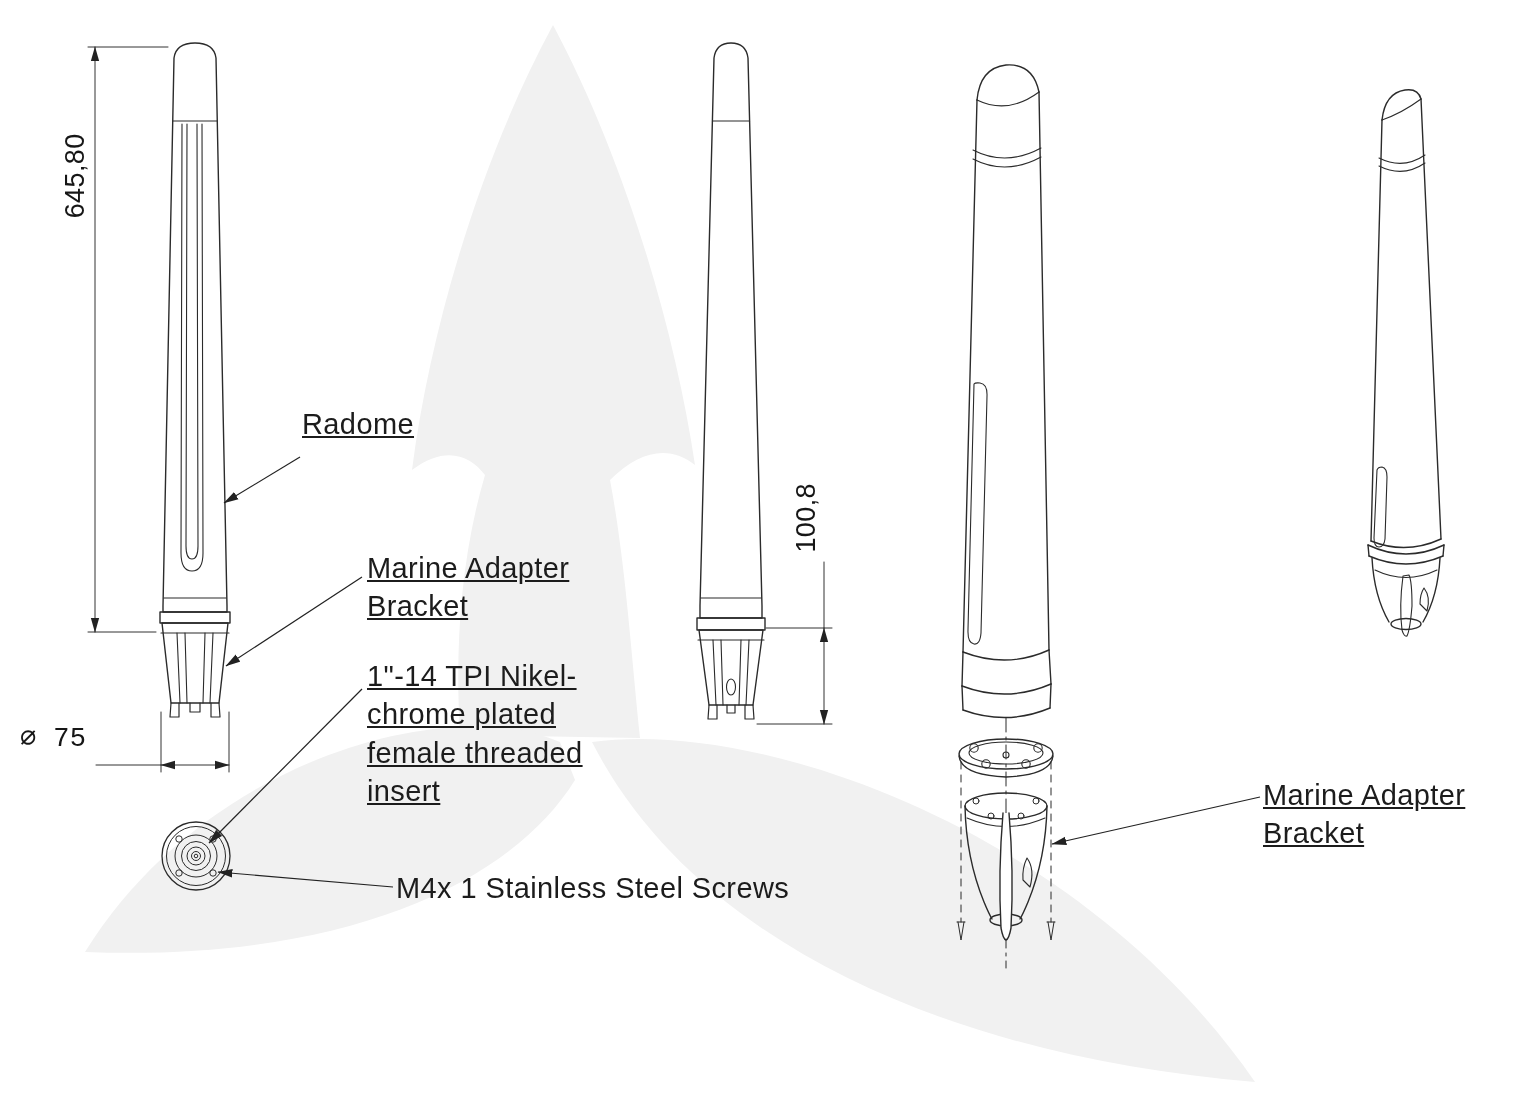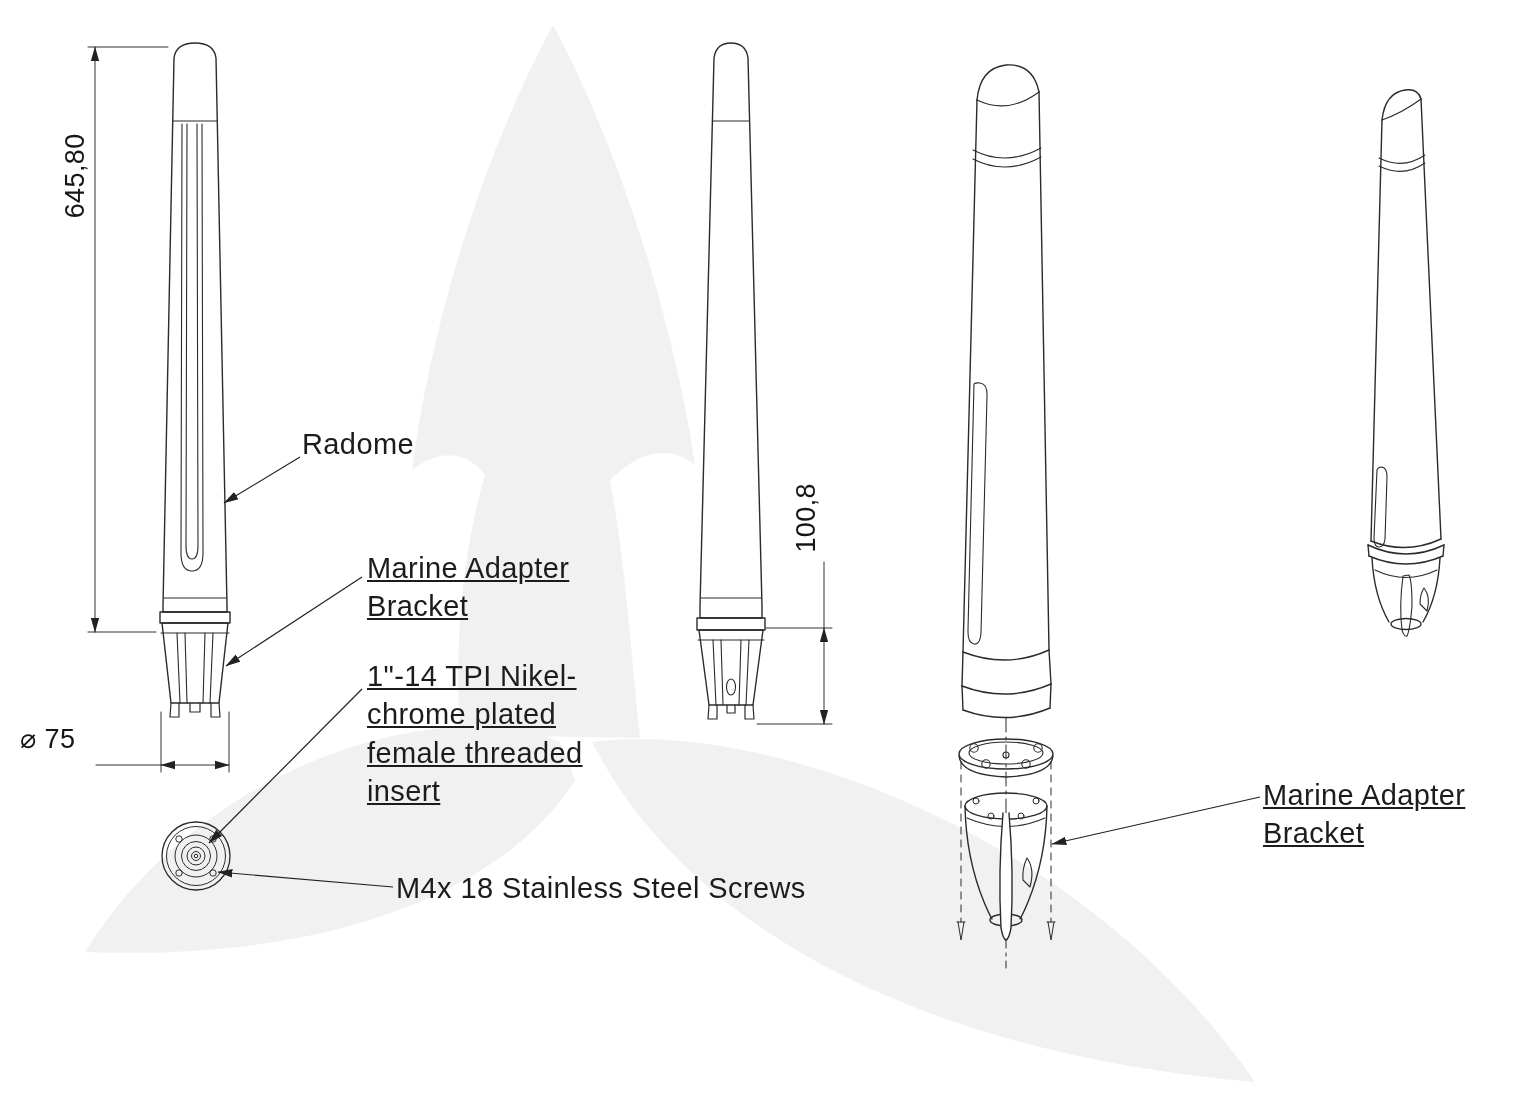--- a/index.html
+++ b/index.html
@@ -171,7 +171,7 @@
 </svg>
 
 <div class="labels">
-  <div class="lbl" style="left:302px; top:425px;">Radome</div>
+  <div class="lbl" style="left:302px; top:405px;text-decoration:underline;">Radome</div>
 
   <div class="lbl multi" style="left:367px; top:549px;">Marine Adapter
 Bracket</div>

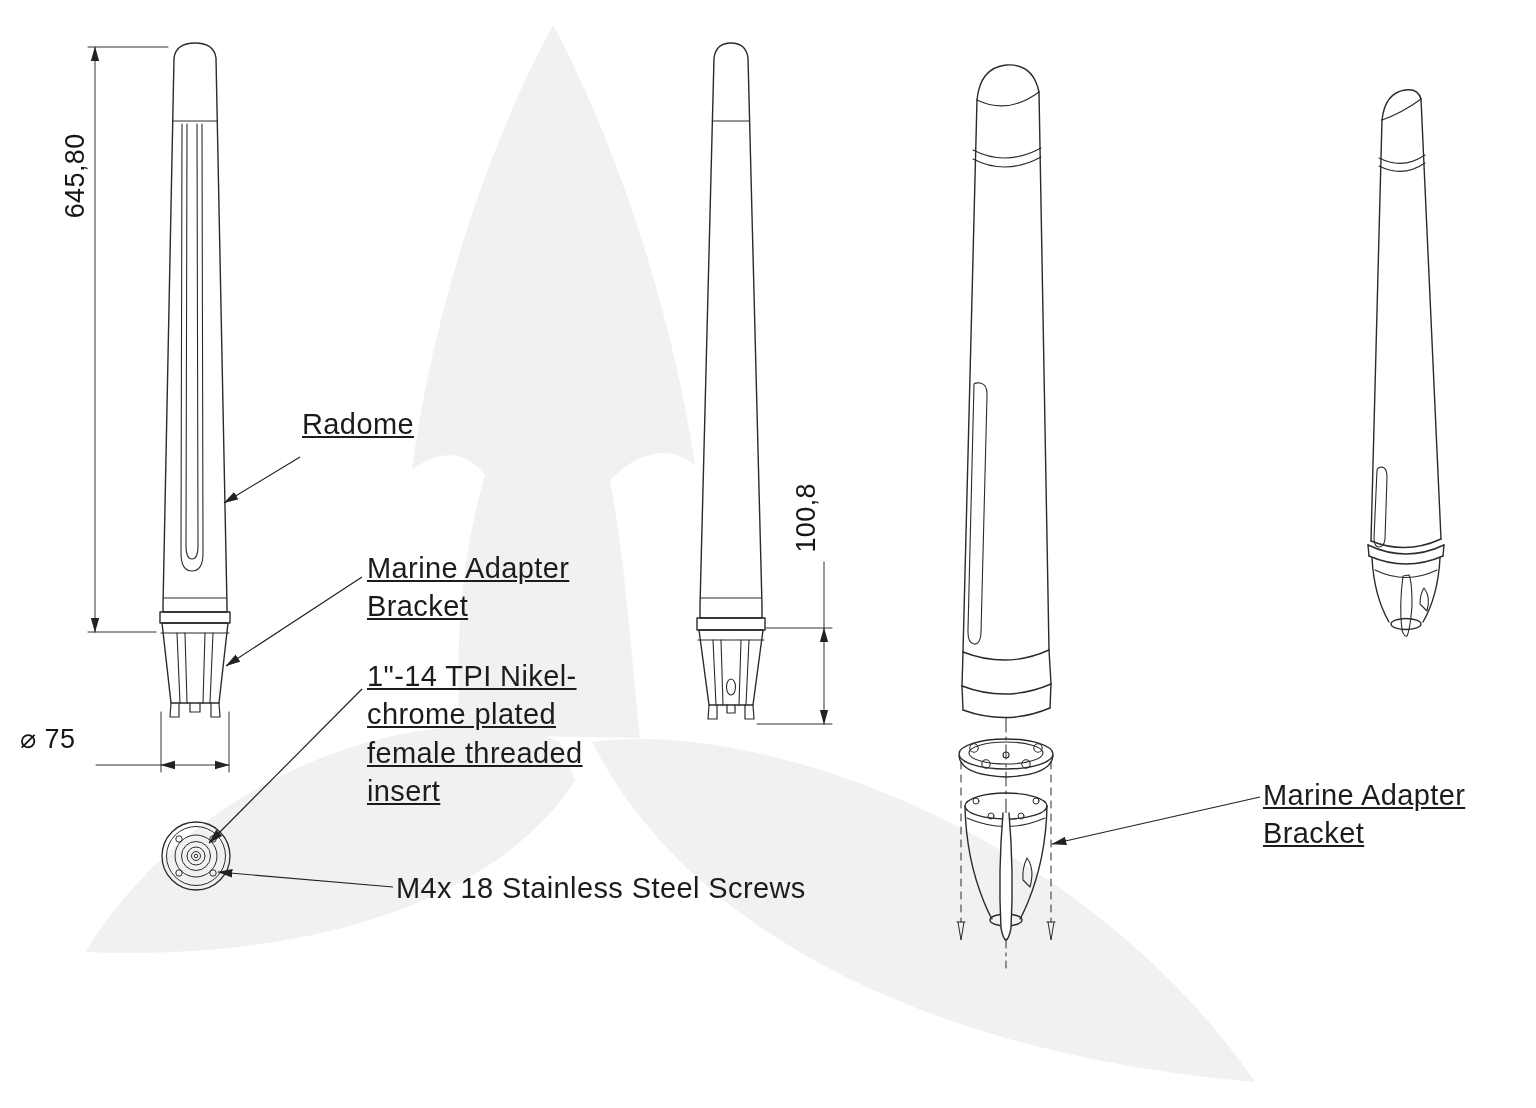--- a/index.html
+++ b/index.html
@@ -188,7 +188,7 @@
 
   <div class="lbl dim rot" style="left:26px; top:158px; width:100px;">645,80</div>
 
-  <div class="lbl dim" style="left:20px; top:722px;">⌀ 75</div>
+  <div class="lbl dim" style="left:20px; top:722px;font-family:Liberation Mono, monospace;">⌀ 75</div>
 
   <div class="lbl dim rot" style="left:762px; top:500px; width:90px;">100,8</div>
 </div>

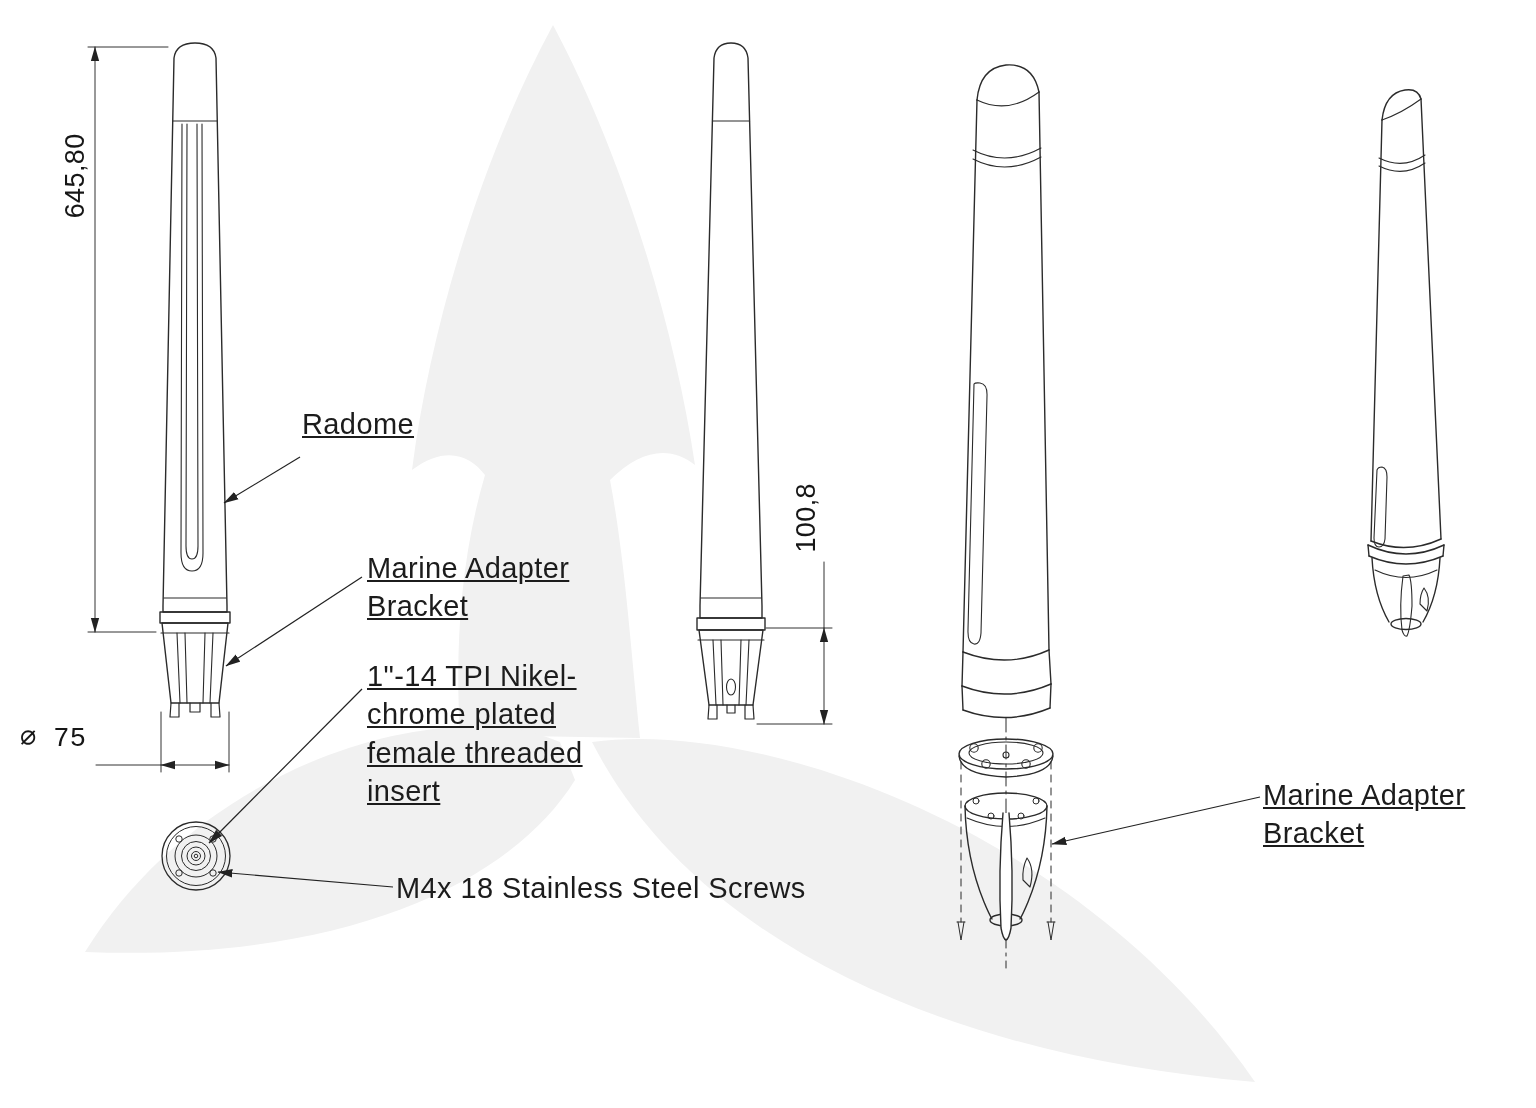--- a/index.html
+++ b/index.html
@@ -181,7 +181,7 @@
 female threaded
 insert</div>
 
-  <div class="lbl" style="left:396px; top:869px;">M4x 18 Stainless Steel Screws</div>
+  <div class="lbl" style="left:396px; top:869px;">M4x 1 Stainless Steel Screws</div>
 
   <div class="lbl multi" style="left:1263px; top:776px;">Marine Adapter
 Bracket</div>

